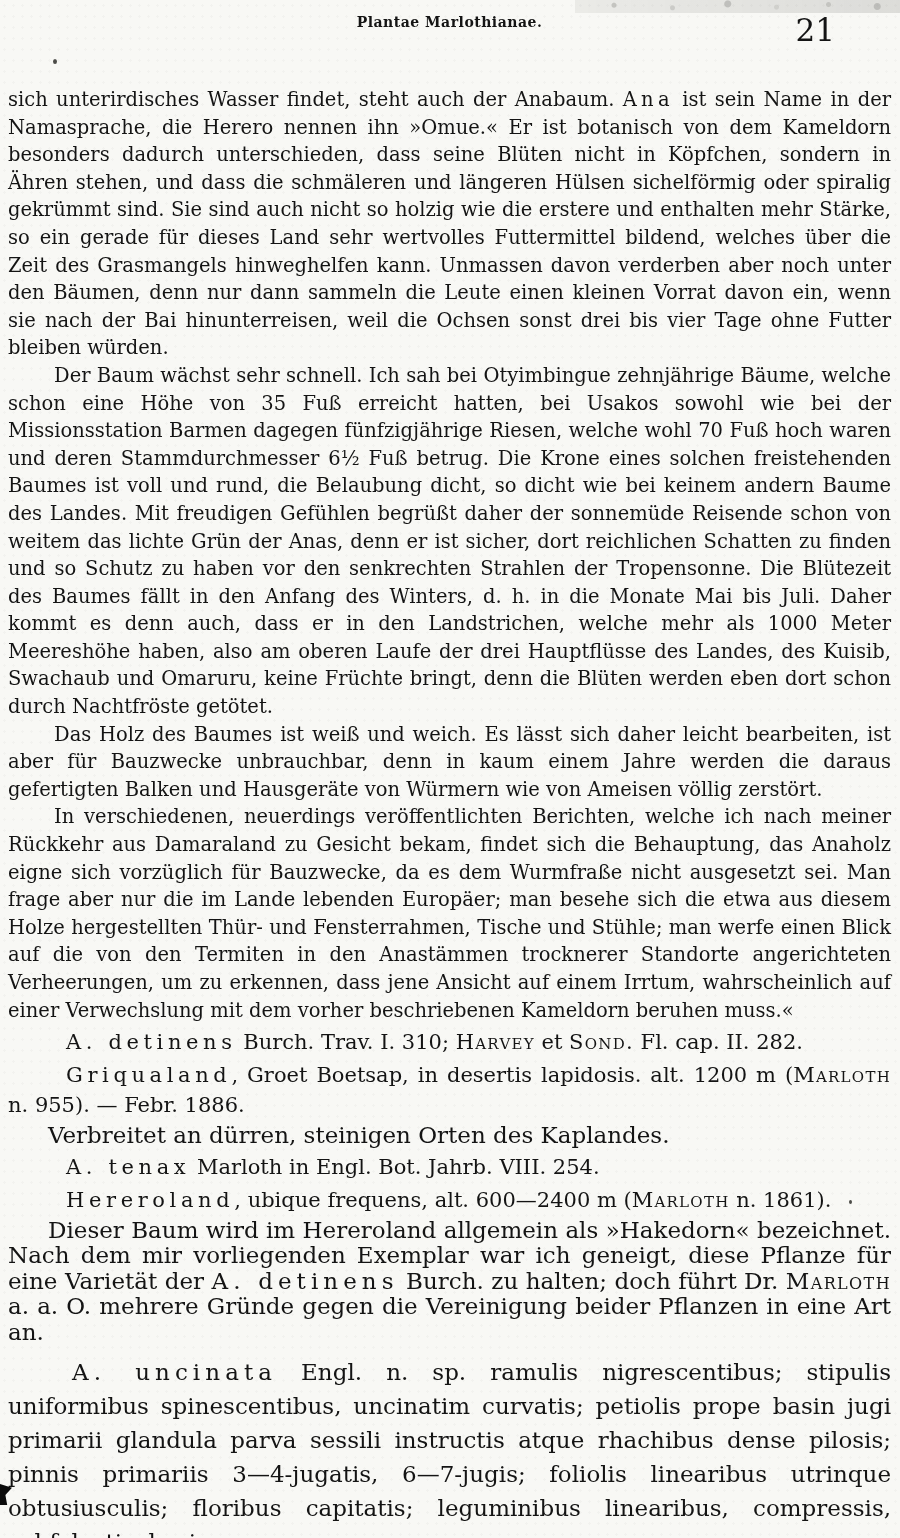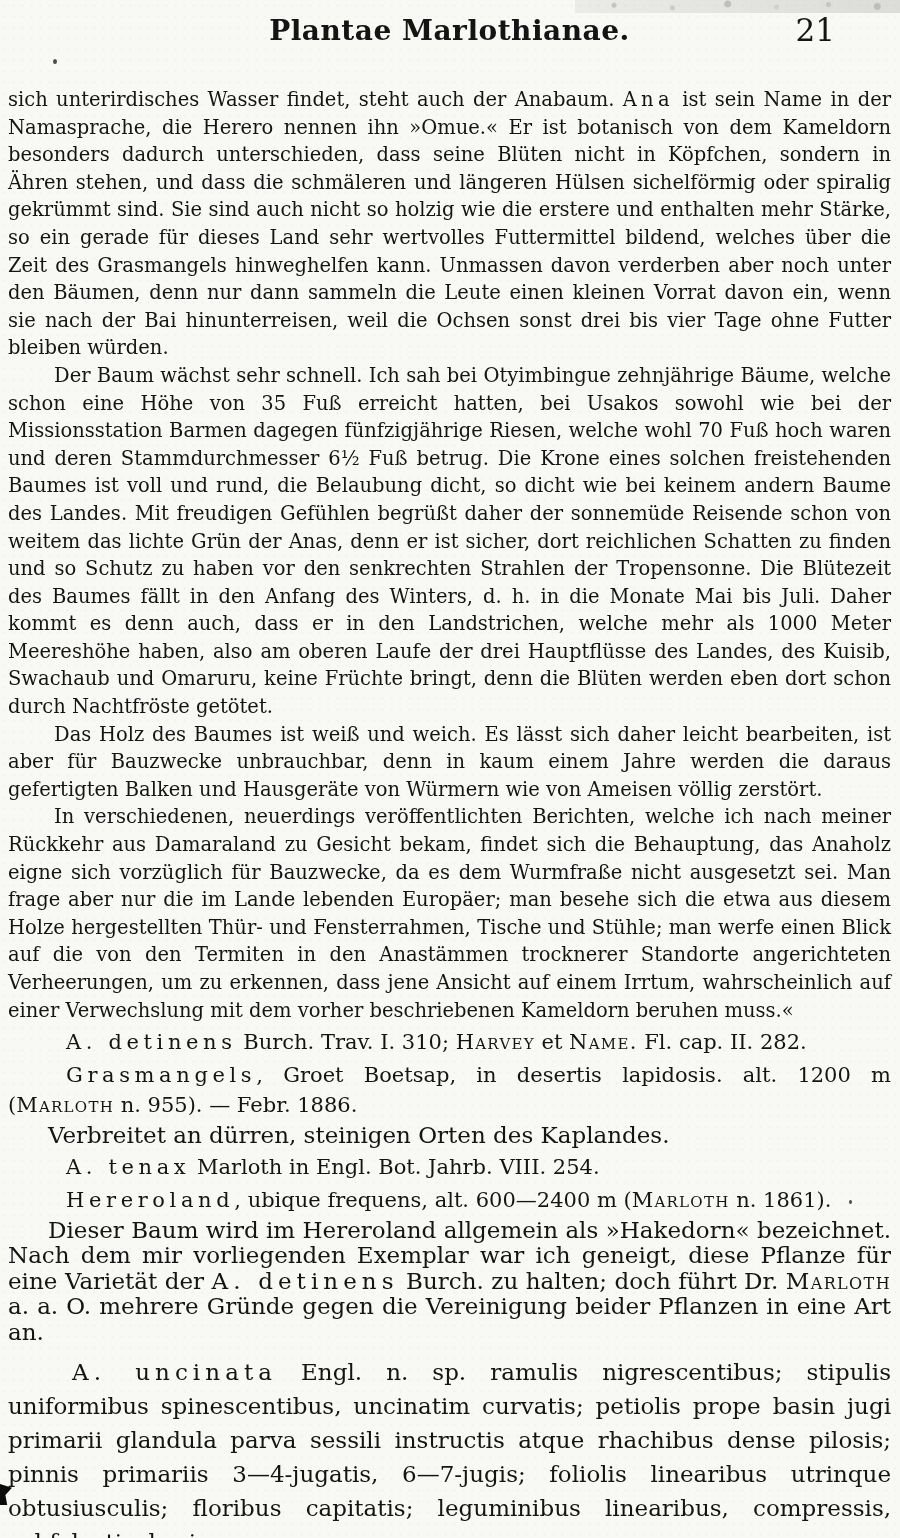--- a/index.html
+++ b/index.html
@@ -19,7 +19,7 @@
   .hdr{position:relative;height:34px;margin-bottom:38px;}
   .hdr .title{
     position:absolute;left:0;right:0;text-align:center;
-    font-size:28px;font-weight:700;letter-spacing:0.5px;
+    font-size:14px;font-weight:700;letter-spacing:0.5px;
   }
   .hdr .pnum{
     position:absolute;right:56px;top:-2px;

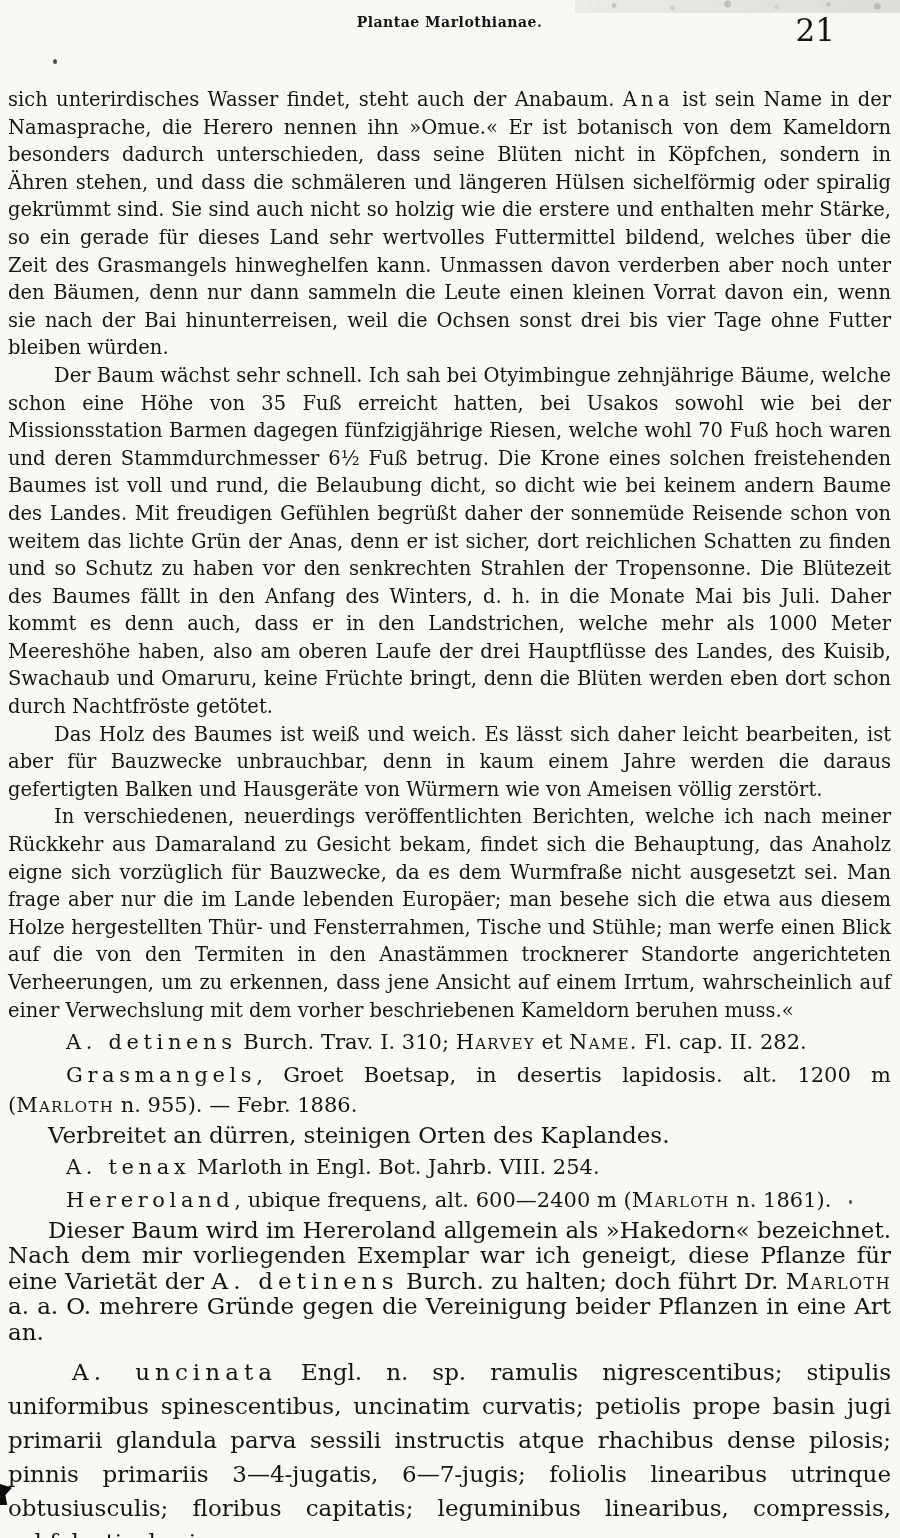--- a/index.html
+++ b/index.html
@@ -77,7 +77,7 @@
 
   <p class="p">In verschiedenen, neuerdings veröffentlichten Berichten, welche ich nach meiner Rückkehr aus Damaraland zu Gesicht bekam, findet sich die Behauptung, das Anaholz eigne sich vorzüglich für Bauzwecke, da es dem Wurmfraße nicht ausgesetzt sei. Man frage aber nur die im Lande lebenden Europäer; man besehe sich die etwa aus diesem Holze hergestellten Thür- und Fensterrahmen, Tische und Stühle; man werfe einen Blick auf die von den Termiten in den Anastämmen trocknerer Standorte angerichteten Verheerungen, um zu erkennen, dass jene Ansicht auf einem Irrtum, wahrscheinlich auf einer Verwechslung mit dem vorher beschriebenen Kameldorn beruhen muss.«</p>
 
-  <p class="entry"><span class="gesperrt">A. detinens</span><span> Burch.  Trav. I. 310; </span><span class="sc">Harvey</span><span> et </span><span class="sc">Name.</span><span> Fl. cap. II. 282.</span></p>
+  <p class="entry"><span class="gesperrt">A. detinens</span><span> Burch.  Trav. I. 310; </span><span class="sc">Harvey</span><span> et </span><span class="sc">Sond.</span><span> Fl. cap. II. 282.</span></p>
 
   <p class="entry"><span class="gesperrt">Grasmangels</span><span>, Groet Boetsap, in desertis lapidosis. alt. 1200 m (</span><span class="sc">Marloth</span><span> n. 955). — Febr. 1886.</span></p>
 

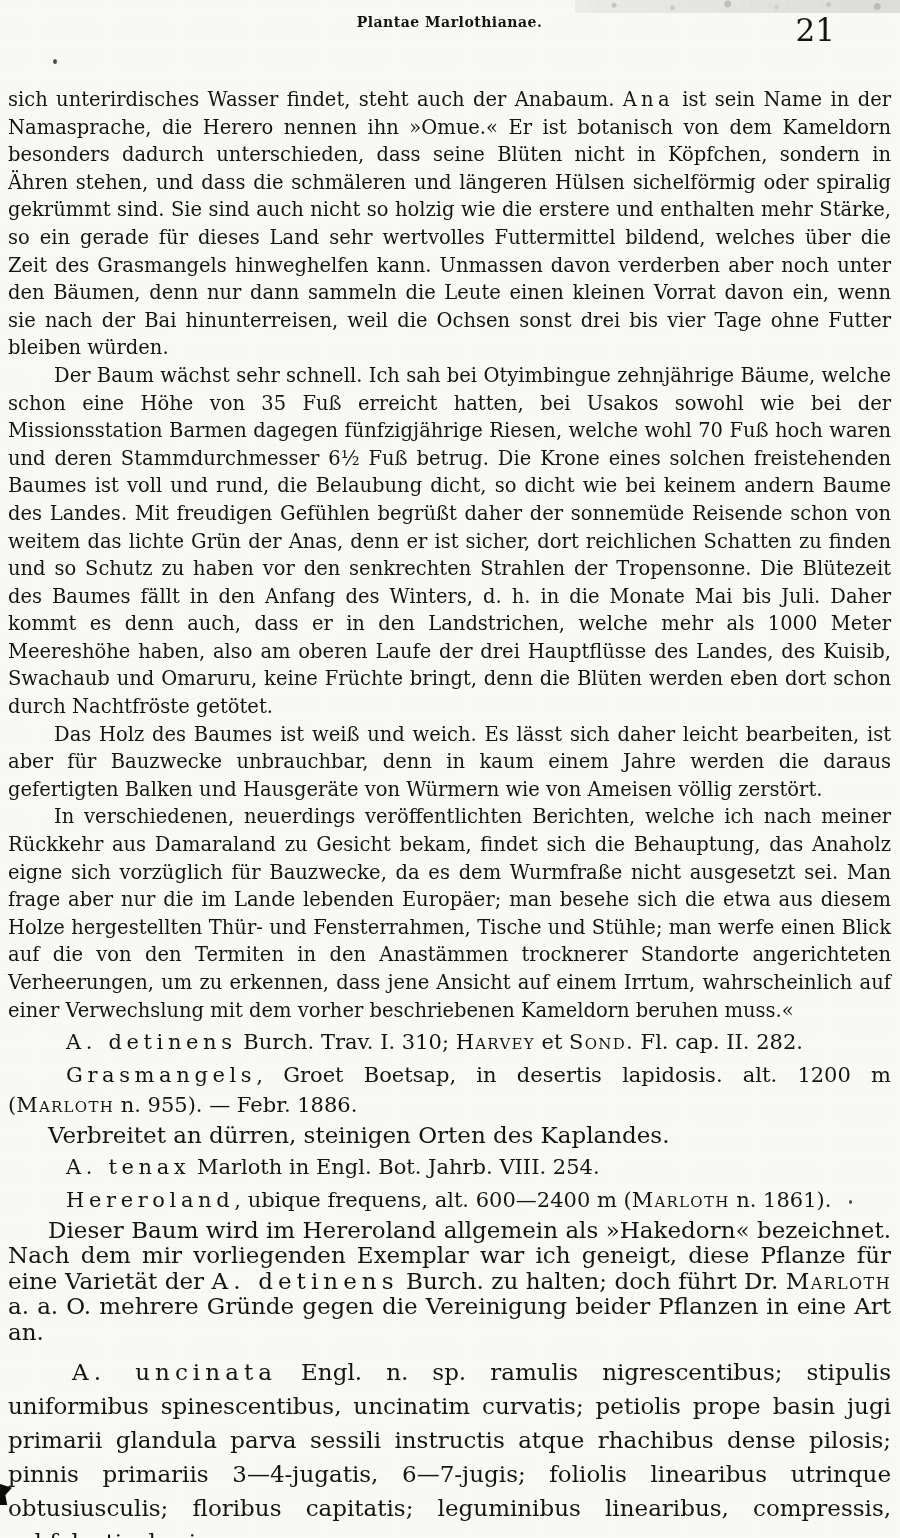--- a/index.html
+++ b/index.html
@@ -79,7 +79,7 @@
 
   <p class="entry"><span class="gesperrt">A. detinens</span><span> Burch.  Trav. I. 310; </span><span class="sc">Harvey</span><span> et </span><span class="sc">Sond.</span><span> Fl. cap. II. 282.</span></p>
 
-  <p class="entry"><span class="gesperrt">Grasmangels</span><span>, Groet Boetsap, in desertis lapidosis. alt. 1200 m (</span><span class="sc">Marloth</span><span> n. 955). — Febr. 1886.</span></p>
+  <p class="entry"><span class="gesperrt">Griqualand</span><span>, Groet Boetsap, in desertis lapidosis. alt. 1200 m (</span><span class="sc">Marloth</span><span> n. 955). — Febr. 1886.</span></p>
 
   <p class="note">Verbreitet an dürren, steinigen Orten des Kaplandes.</p>
 

